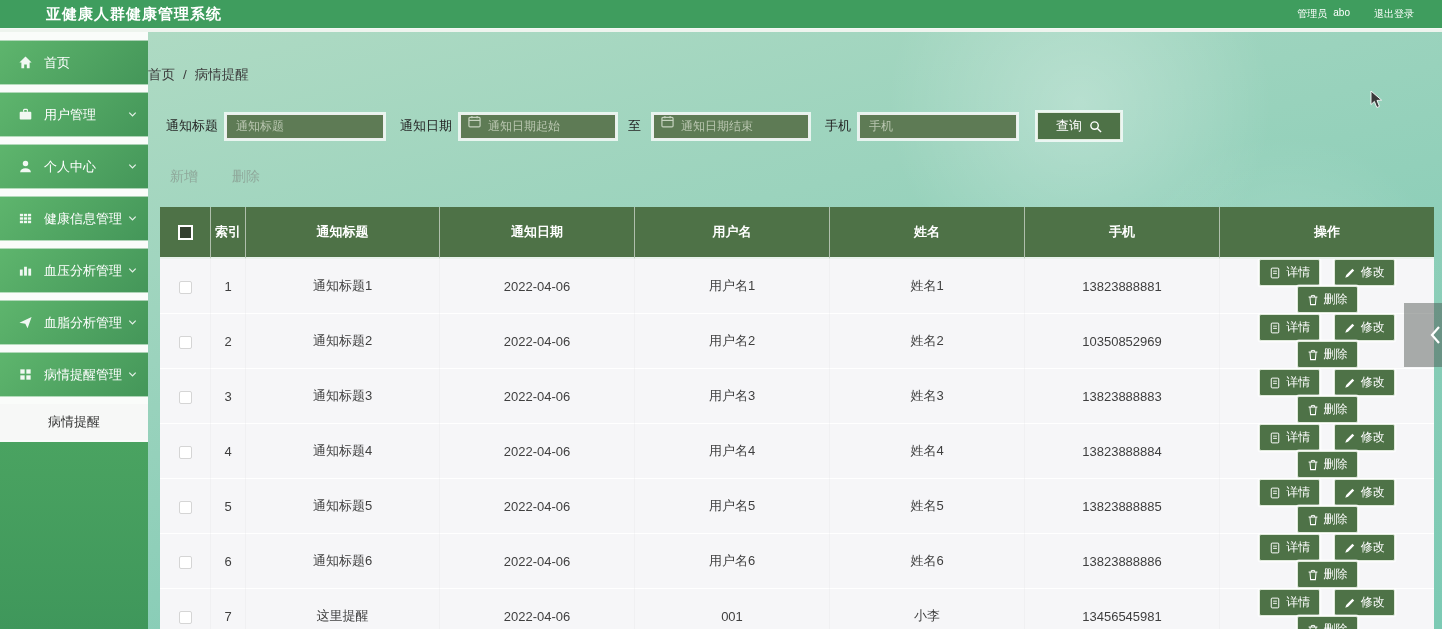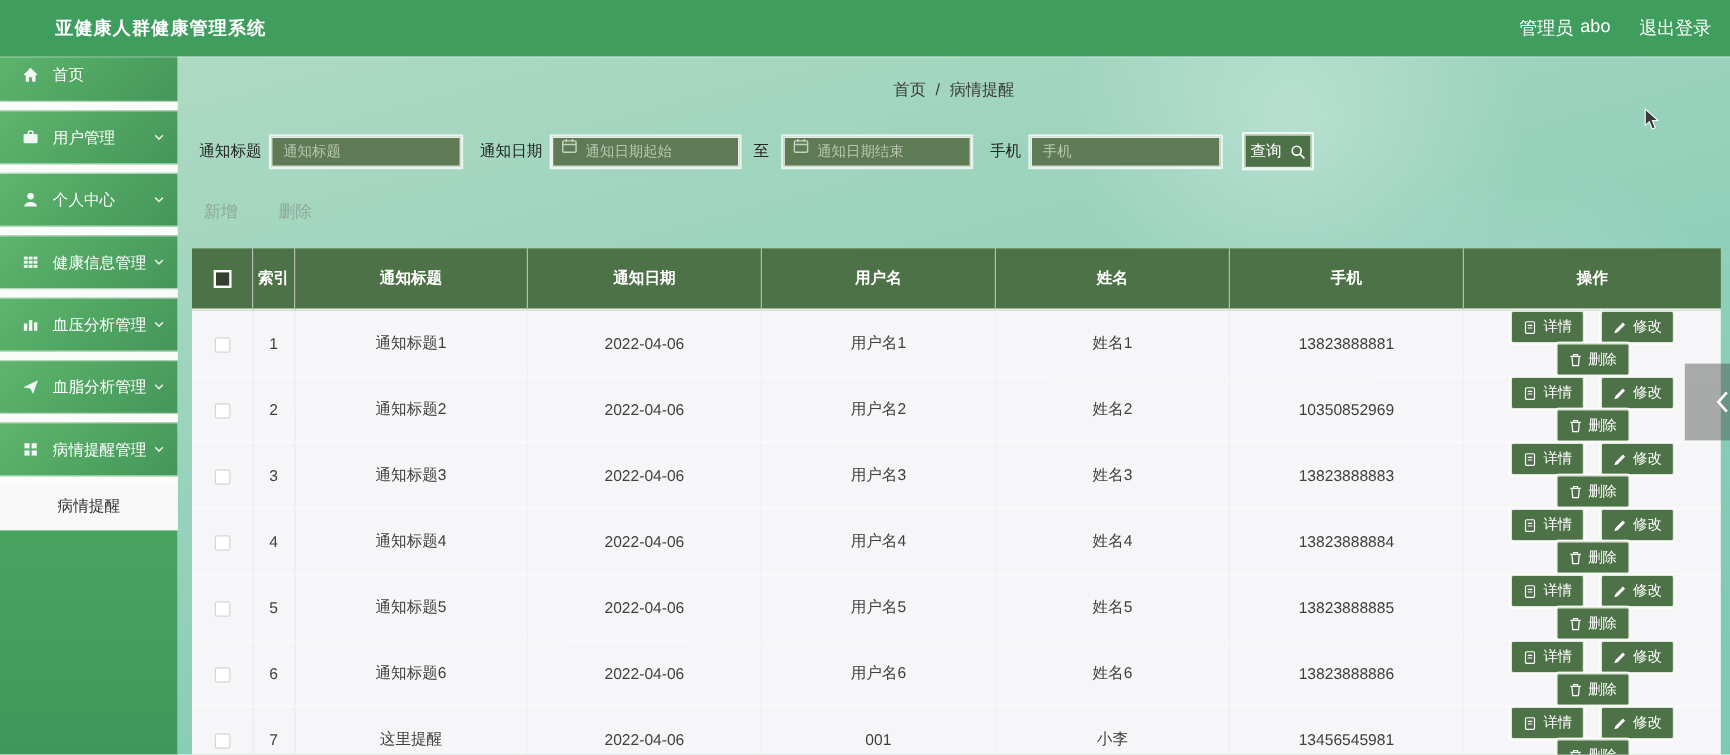--- a/index.html
+++ b/index.html
@@ -8,7 +8,7 @@
   .page { position:relative; width:1442px; height:629px; background:#eef4ee; overflow:hidden; }
 
   
-  .topbar { position:absolute; top:0; left:0; right:0; height:47px; background:#3f9d5e;
+  .topbar { position:absolute; top:0; left:0; right:0; height:28px; background:#3f9d5e;
     display:flex; align-items:center; color:#fff; z-index:30;
     box-shadow:0 1px 0 rgba(255,255,255,.35); }
   .app-title { padding-left:46px; font-size:15px; font-weight:bold; letter-spacing:1px; }

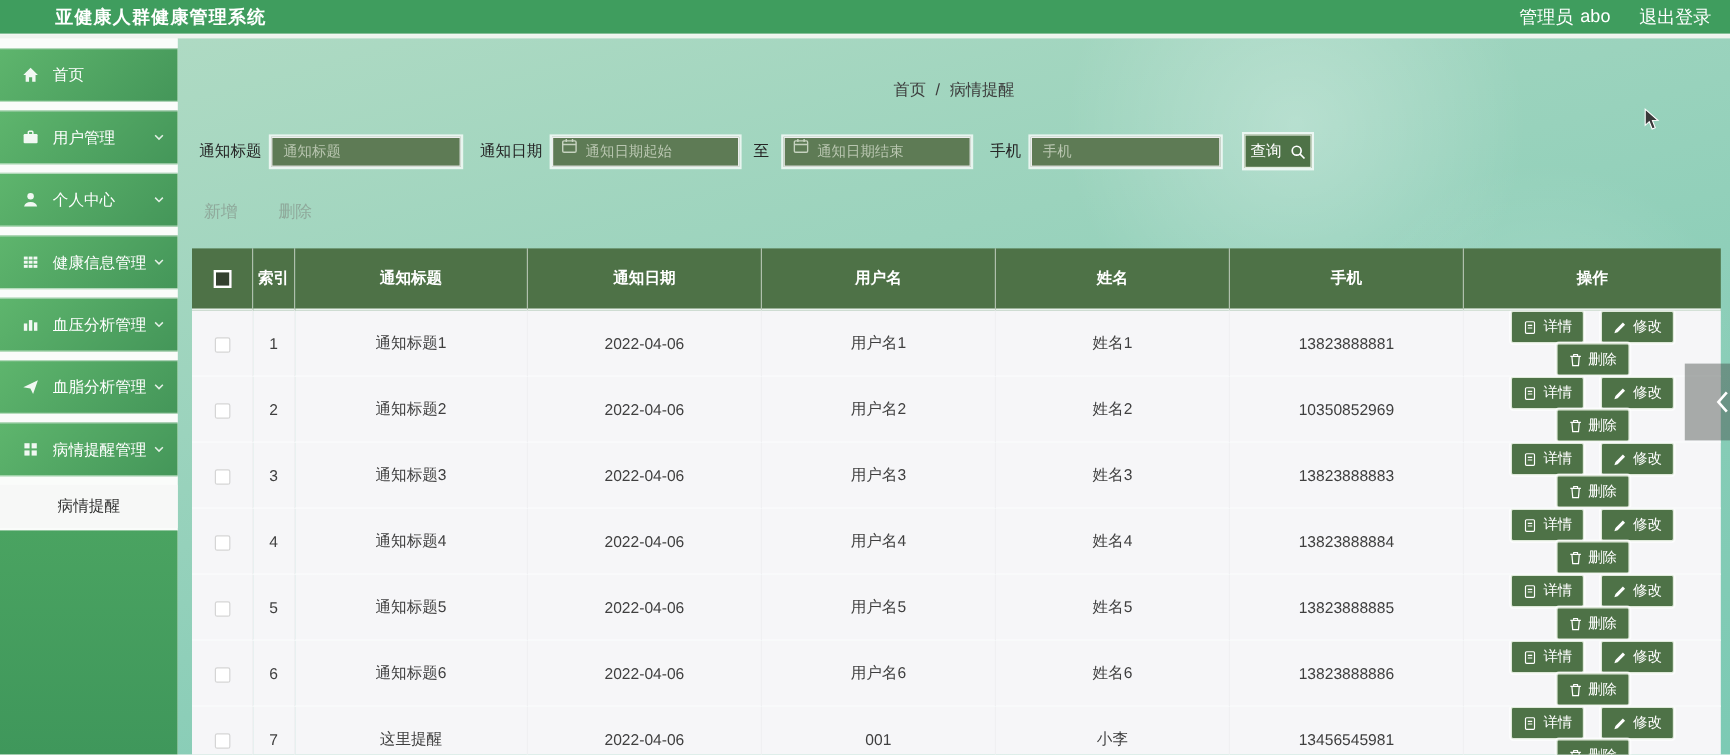--- a/index.html
+++ b/index.html
@@ -12,7 +12,7 @@
     display:flex; align-items:center; color:#fff; z-index:30;
     box-shadow:0 1px 0 rgba(255,255,255,.35); }
   .app-title { padding-left:46px; font-size:15px; font-weight:bold; letter-spacing:1px; }
-  .topbar-right { margin-left:auto; padding-right:16px; display:flex; gap:24px; font-size:15px; }
+  .topbar-right { margin-left:auto; padding-right:28px; display:flex; gap:24px; font-size:10px; }
   .topbar-right .who { display:flex; gap:6px; }
   .topbar-right .logout { cursor:pointer; }
 

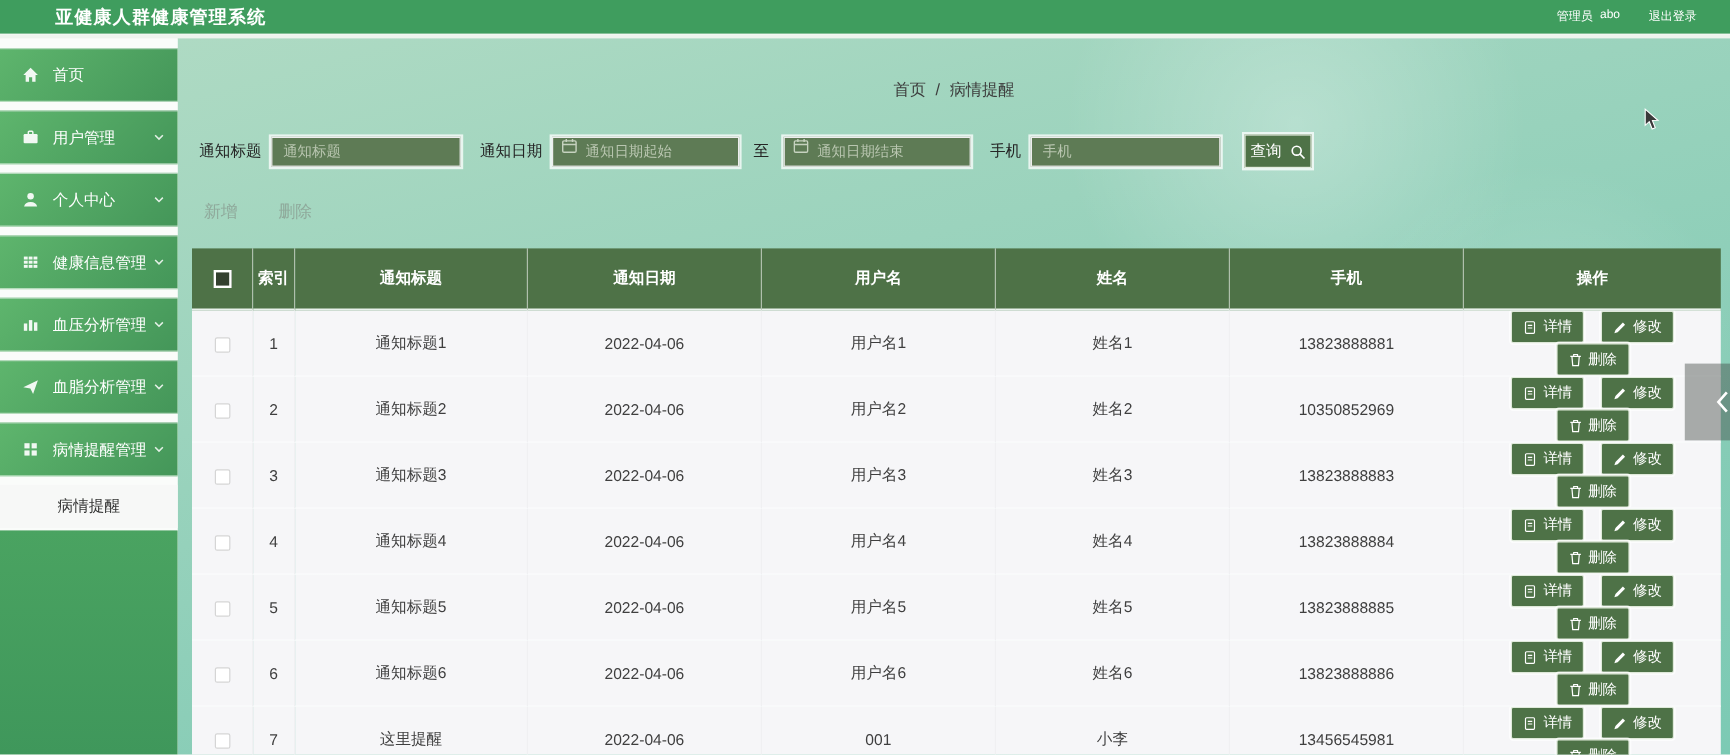--- a/index.html
+++ b/index.html
@@ -38,7 +38,7 @@
       radial-gradient(circle at 88% 45%, rgba(255,255,255,.18), rgba(255,255,255,0) 14%),
       radial-gradient(circle at 30% 70%, rgba(255,255,255,.12), rgba(255,255,255,0) 16%),
       linear-gradient(165deg,#aedac3 0%,#9bd3bd 35%,#86ccb6 70%,#7ccab4 100%); }
-  .breadcrumb { position:absolute; top:34px; left:0; right:0; text-align:center;
+  .breadcrumb { position:absolute; top:34px; left:0; right:0; text-align:left;
     font-size:13.5px; color:#3c3c3c; }
   .breadcrumb .sep { margin:0 8px; }
 

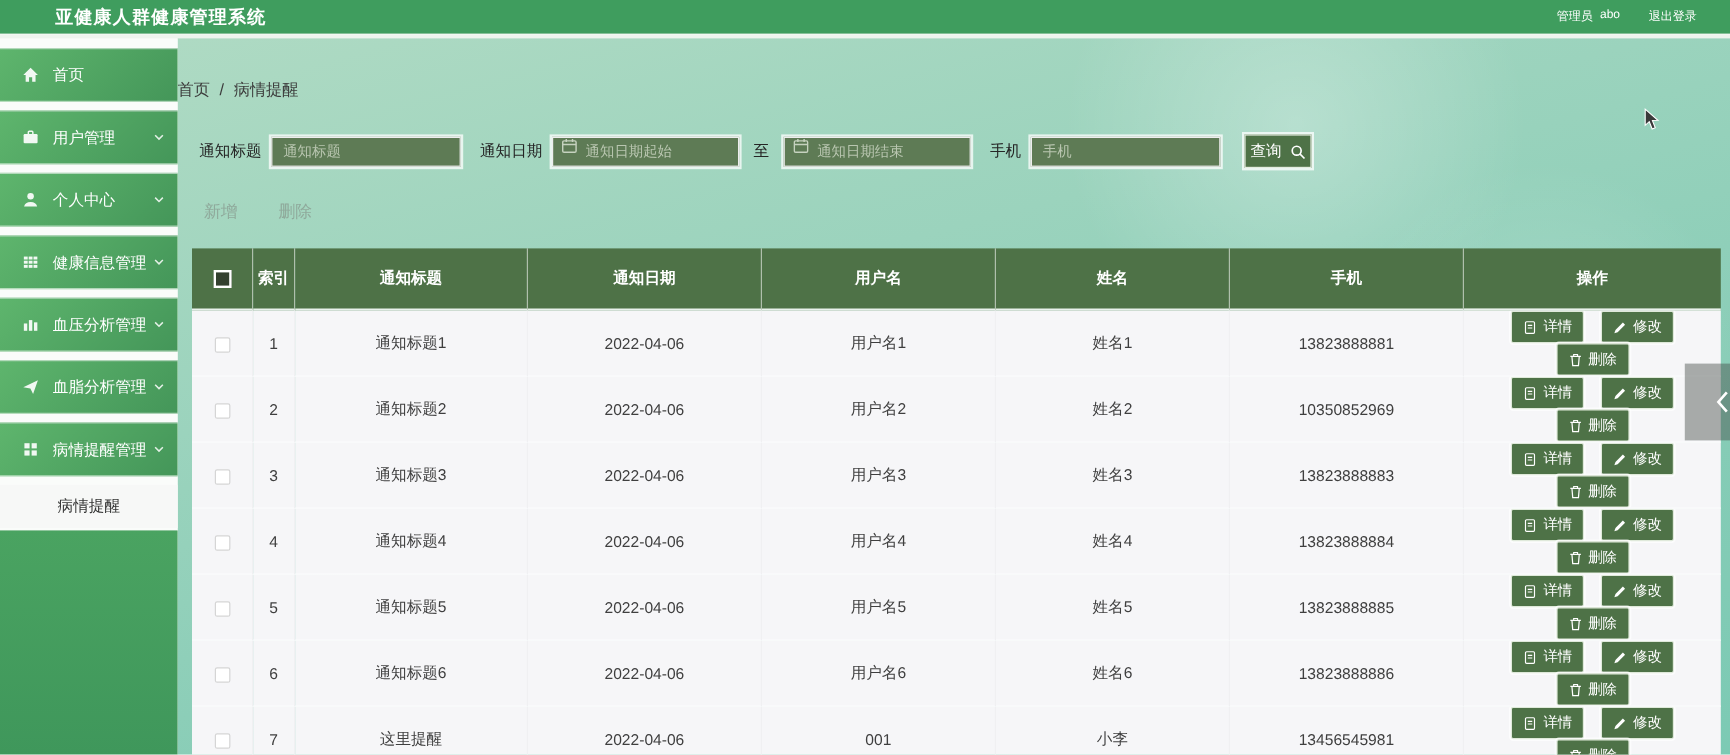--- a/index.html
+++ b/index.html
@@ -57,7 +57,7 @@
     color:#dfe7da; font-size:12px; font-family:inherit; }
   .date-box input::placeholder { color:#b9c6b0; }
   .to-label { margin:0 12px; }
-  .search-btn { margin-left:20px; height:28px; padding:0 4px; background:#4e7247; color:#fff;
+  .search-btn { margin-left:20px; height:28px; padding:0 18px; background:#4e7247; color:#fff;
     border:1px solid #e3ecdf; box-shadow:0 0 0 2px rgba(255,255,255,.75); font-size:13px;
     display:inline-flex; align-items:center; gap:7px; cursor:pointer; font-family:inherit; }
   .search-btn svg { width:13px; height:13px; }

